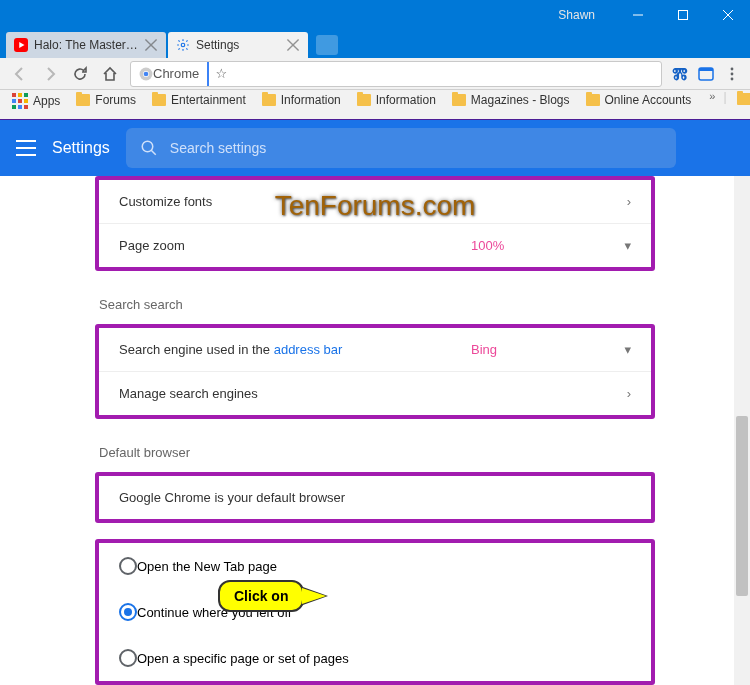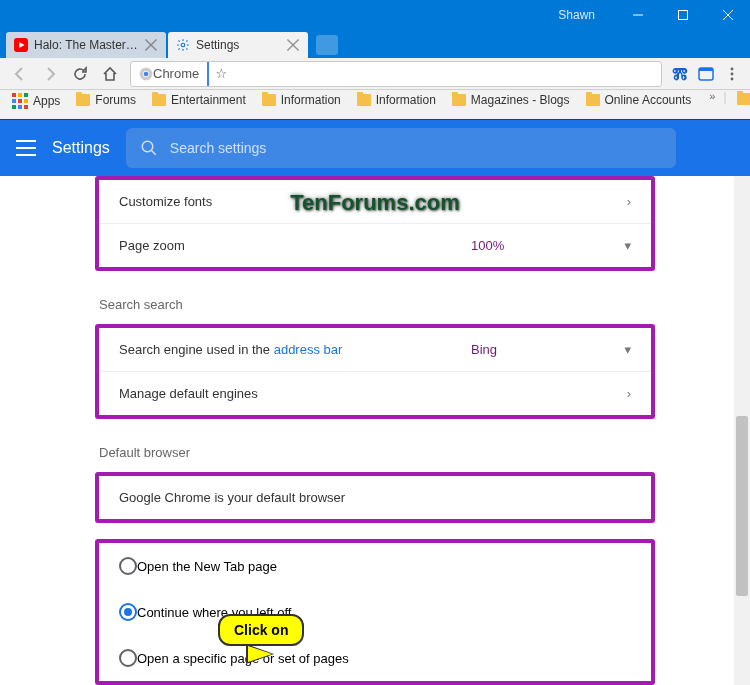--- a/index.html
+++ b/index.html
@@ -71,7 +71,7 @@
 .callout-tail::before { content:""; position:absolute; left:-26px; top:-10px; width:0; height:0; border-top:10px solid transparent; border-bottom:10px solid transparent; border-left:28px solid #333; z-index:-1; }
 
 
-.watermark { position:absolute; top: 190px; left: 50%; transform: translateX(-50%); font-size: 22px; font-weight: bold; color: #14532d; text-shadow: 0 0 4px rgba(0,0,0,0.6), 1px 1px 2px rgba(0,0,0,0.5); pointer-events:none; z-index: 40; }
+.watermark { position:absolute; top: 190px; left: 50%; transform: translateX(-50%); font-size: 28px; font-weight: normal; color: #a16207; text-shadow: 0 0 4px rgba(0,0,0,0.6), 1px 1px 2px rgba(0,0,0,0.5); pointer-events:none; z-index: 40; }
 
 
 .scroll-track { position:absolute; right:0; top:176px; bottom:0; width:16px; background:#f1f1f1; }

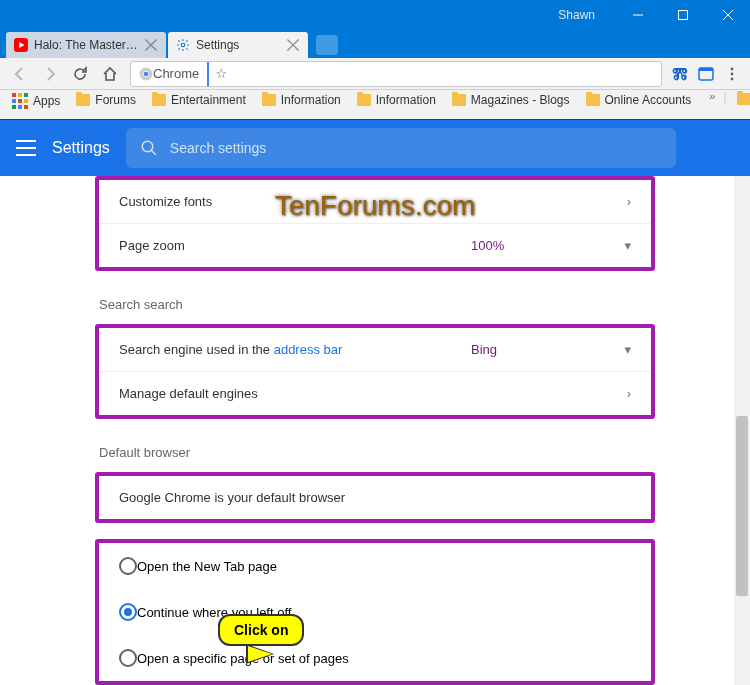--- a/index.html
+++ b/index.html
@@ -55,7 +55,7 @@
 .row { display: flex; align-items: center; padding: 14px 20px; font-size: 13px; color: #333; border-top: 1px solid #eee; position: relative; }
 .row:first-child { border-top: none; }
 .row .row-label { flex: 1; }
-.row .row-value { color: #701a75; width: 140px; }
+.row .row-value { color: #ec4899; width: 140px; }
 .row .row-caret { color: #777; width: 20px; text-align: right; }
 .link { color: #1a73e8; }
 .section-label { font-size: 13px; color: #666; padding: 10px 4px 12px; }

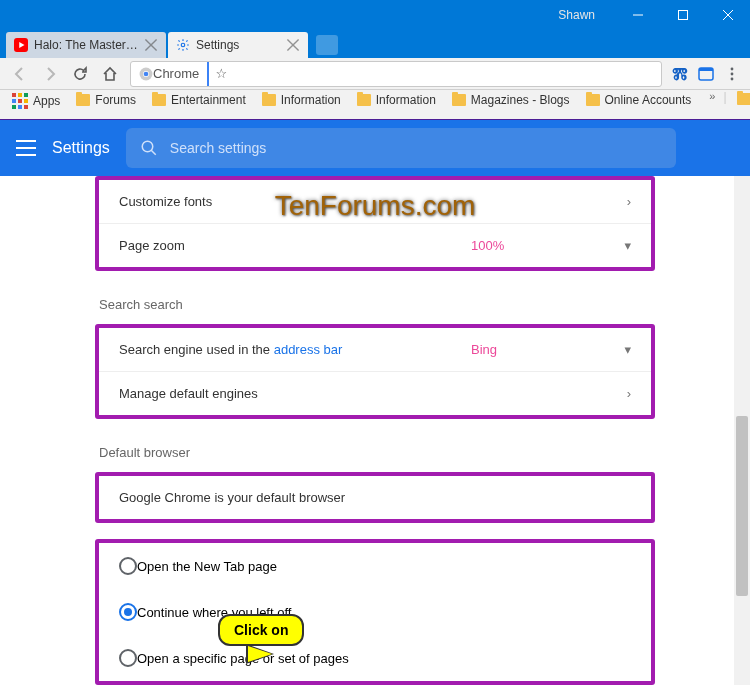--- a/index.html
+++ b/index.html
@@ -274,7 +274,7 @@
         <span class="row-caret">▾</span>
       </div>
       <div class="row">
-        <span class="row-label">Manage default engines</span>
+        <span class="row-label">Manage search engines</span>
         <span class="row-caret">›</span>
       </div>
     </div>

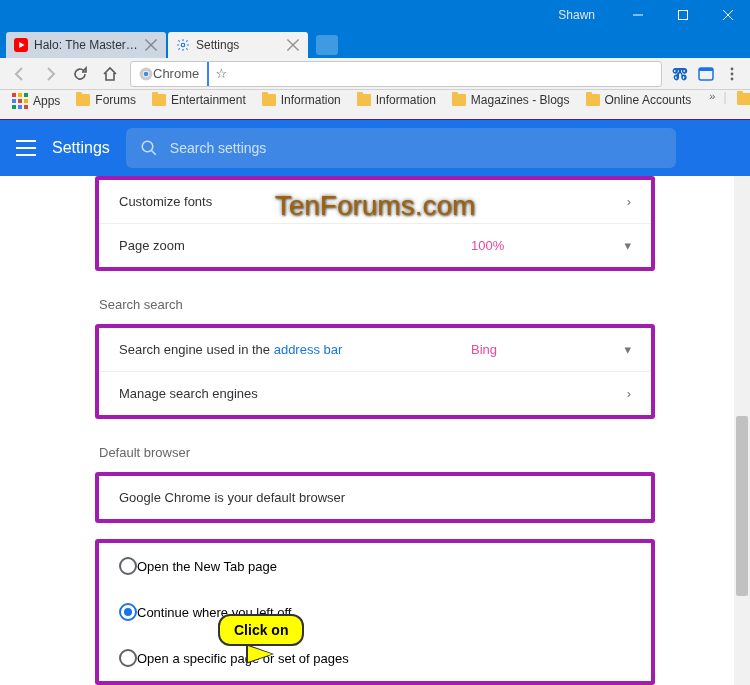--- a/index.html
+++ b/index.html
@@ -65,7 +65,7 @@
 .radio.selected::after { content:""; position:absolute; top:3px; left:3px; width:8px; height:8px; background:#1a73e8; border-radius:50%; }
 
 
-.callout { position: absolute; left: 218px; top: 614px; z-index: 50; display: flex; align-items: center; flex-direction: column; }
+.callout { position: absolute; left: 218px; top: 580px; z-index: 50; display: flex; align-items: center; }
 .callout-bubble { background: #ffff00; border: 2px solid #333; border-radius: 12px; padding: 6px 14px; font-size: 14px; font-weight: bold; position: relative; }
 .callout-tail { width: 0; height: 0; border-top: 8px solid transparent; border-bottom: 8px solid transparent; border-left: 24px solid #ffff00; position: relative; margin-left: -2px; }
 .callout-tail::before { content:""; position:absolute; left:-26px; top:-10px; width:0; height:0; border-top:10px solid transparent; border-bottom:10px solid transparent; border-left:28px solid #333; z-index:-1; }

